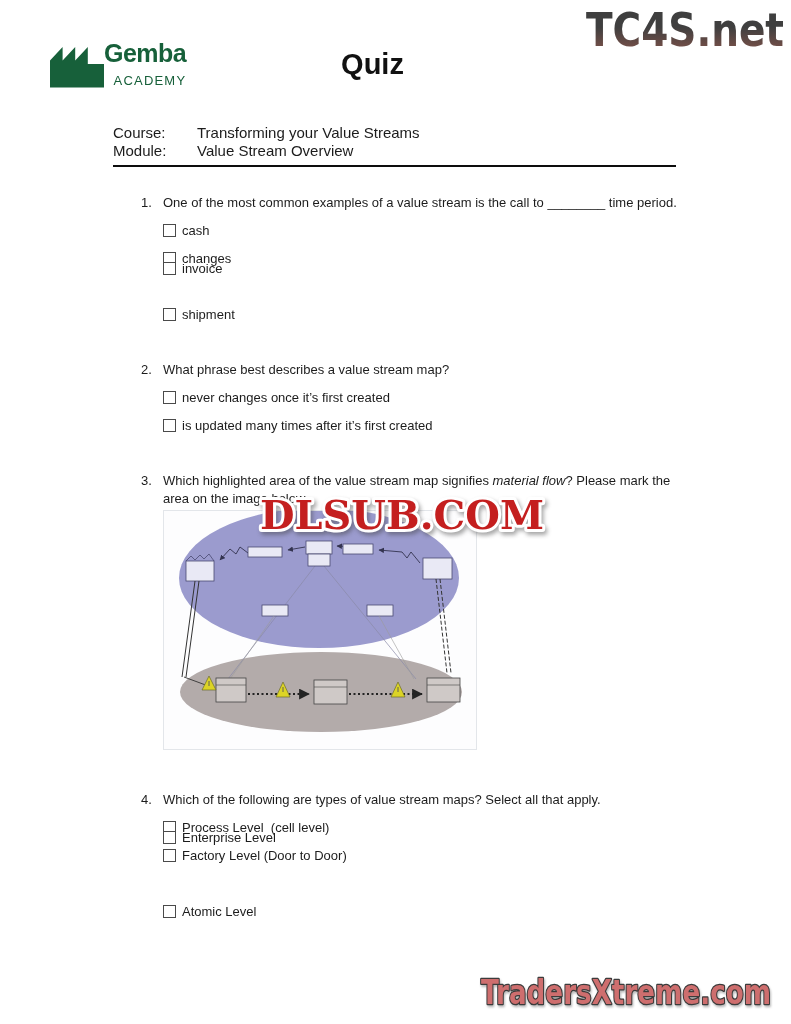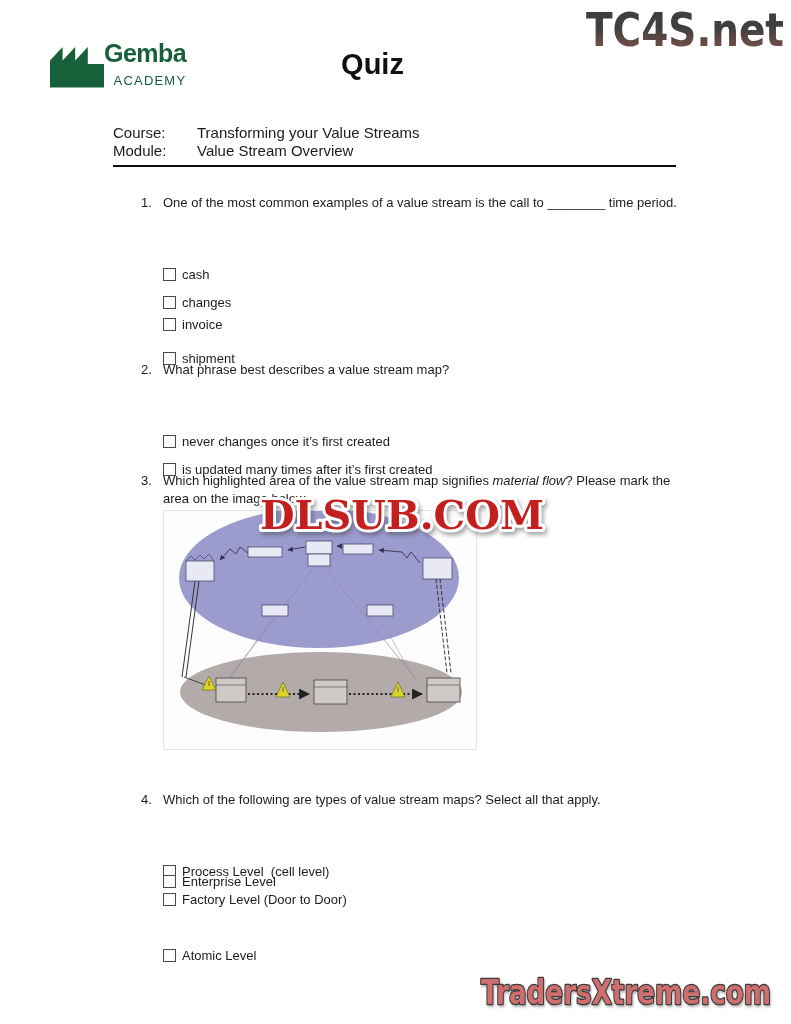--- a/index.html
+++ b/index.html
@@ -26,7 +26,7 @@
   .q{position:absolute;left:141px;display:flex;font-size:13px;line-height:1.35;}
   .qnum{width:22px;flex:none;}
   .qtext{width:524px;}
-  .opt{position:absolute;left:163px;display:flex;align-items:center;gap:6px;height:16px;margin-top:44px;}
+  .opt{position:absolute;left:163px;display:flex;align-items:center;gap:6px;height:16px;}
   .cb{width:13px;height:13px;border:1px solid #4a4a4a;background:#fff;flex:none;box-sizing:border-box;}
   .opt-label{font-size:13px;white-space:pre-wrap;}
   

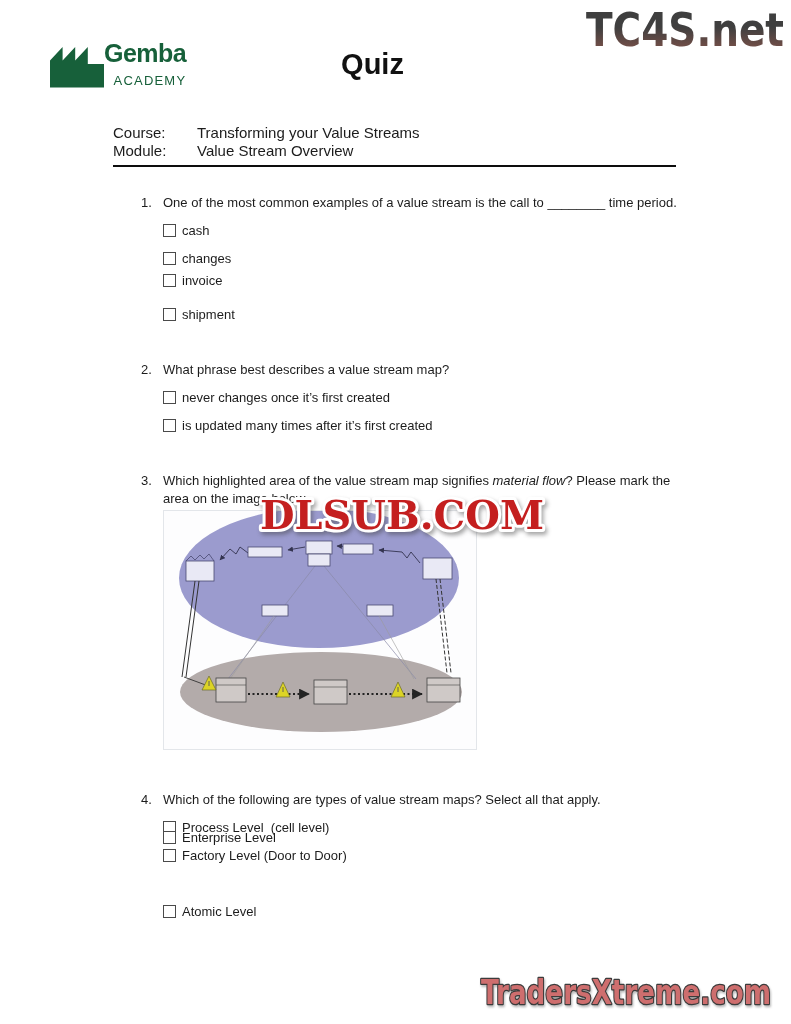--- a/index.html
+++ b/index.html
@@ -86,7 +86,7 @@
     <span class="cb"></span>
     <span class="opt-label">changes</span>
   </div>
-  <div class="opt" style="top:272px">
+  <div class="opt" style="top:260px">
     <span class="cb"></span>
     <span class="opt-label">invoice</span>
   </div>

